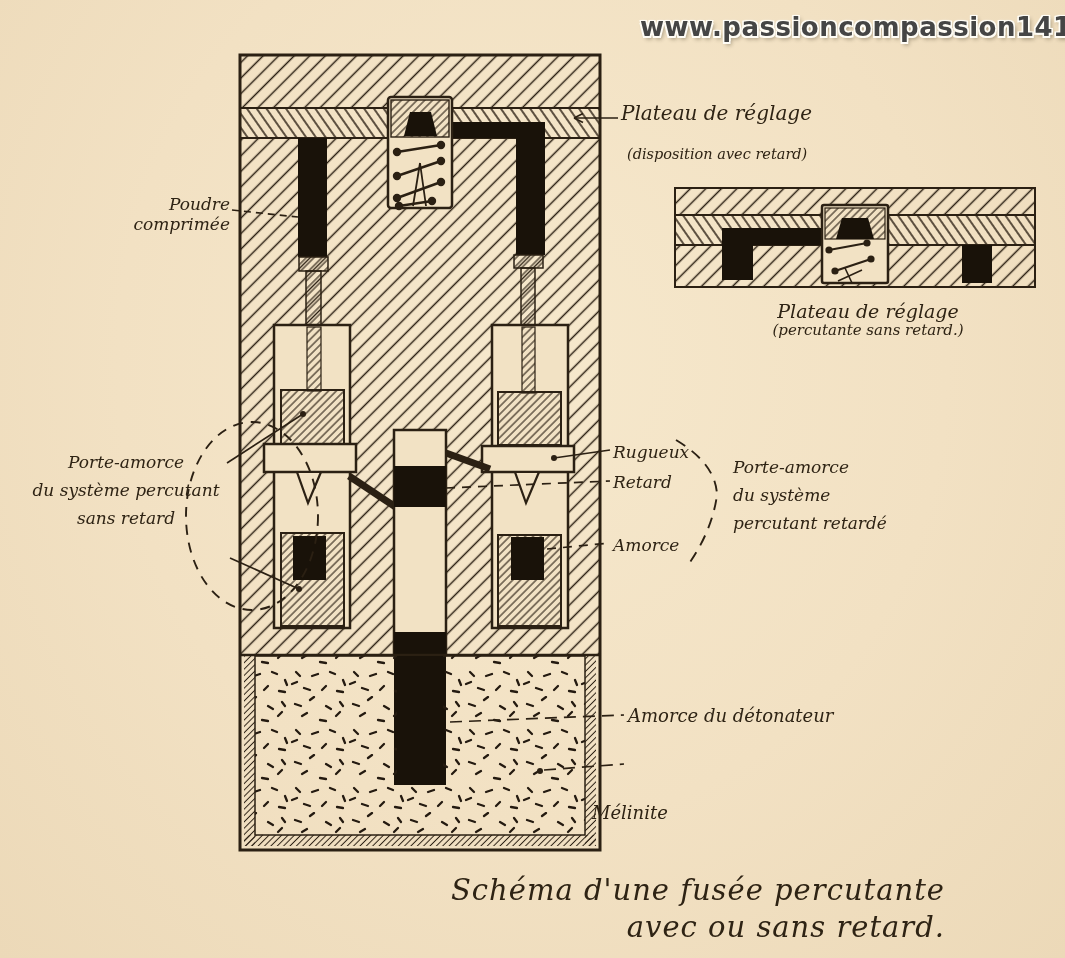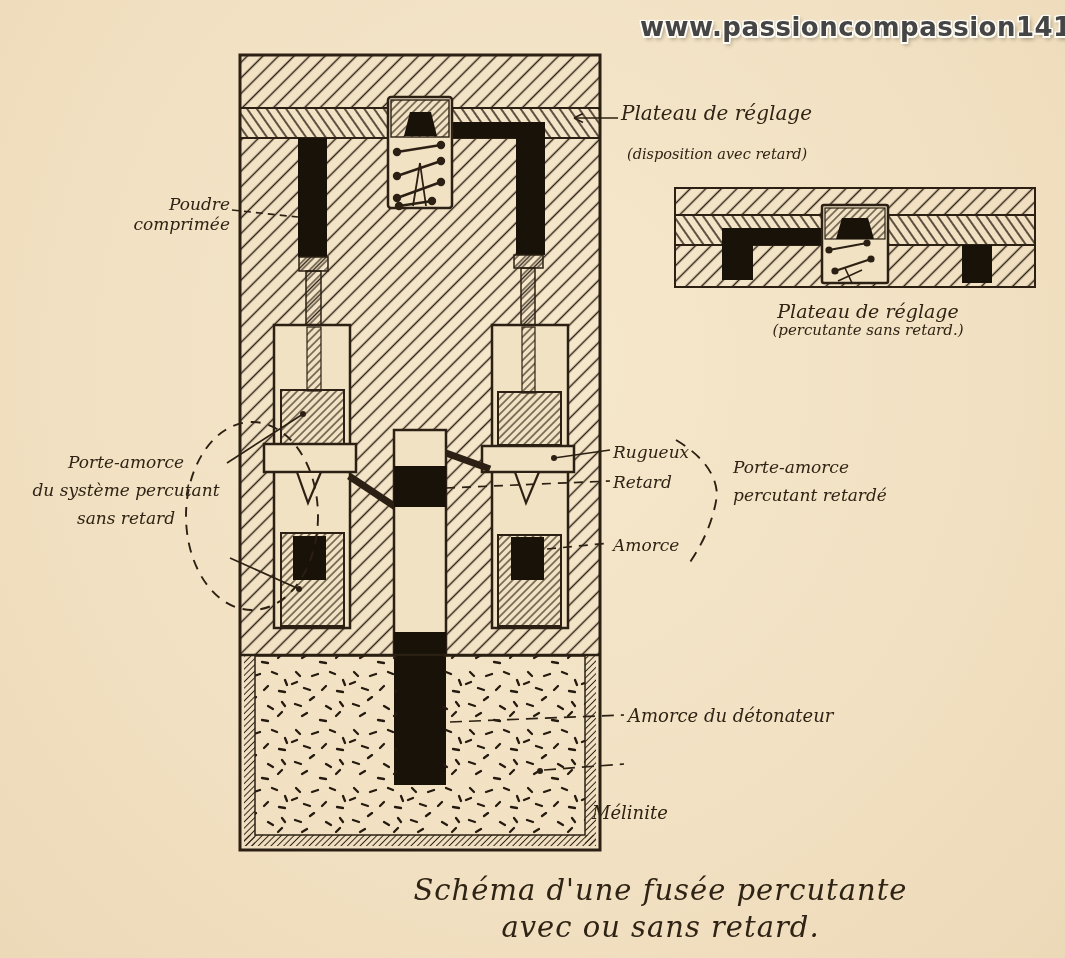--- a/index.html
+++ b/index.html
@@ -230,6 +230,7 @@
 
   <div class="lbl porte-ret">
     <span>Porte-amorce</span>
+    <span class="sub">du système</span>
     <span class="sub">percutant retardé</span>
   </div>
 

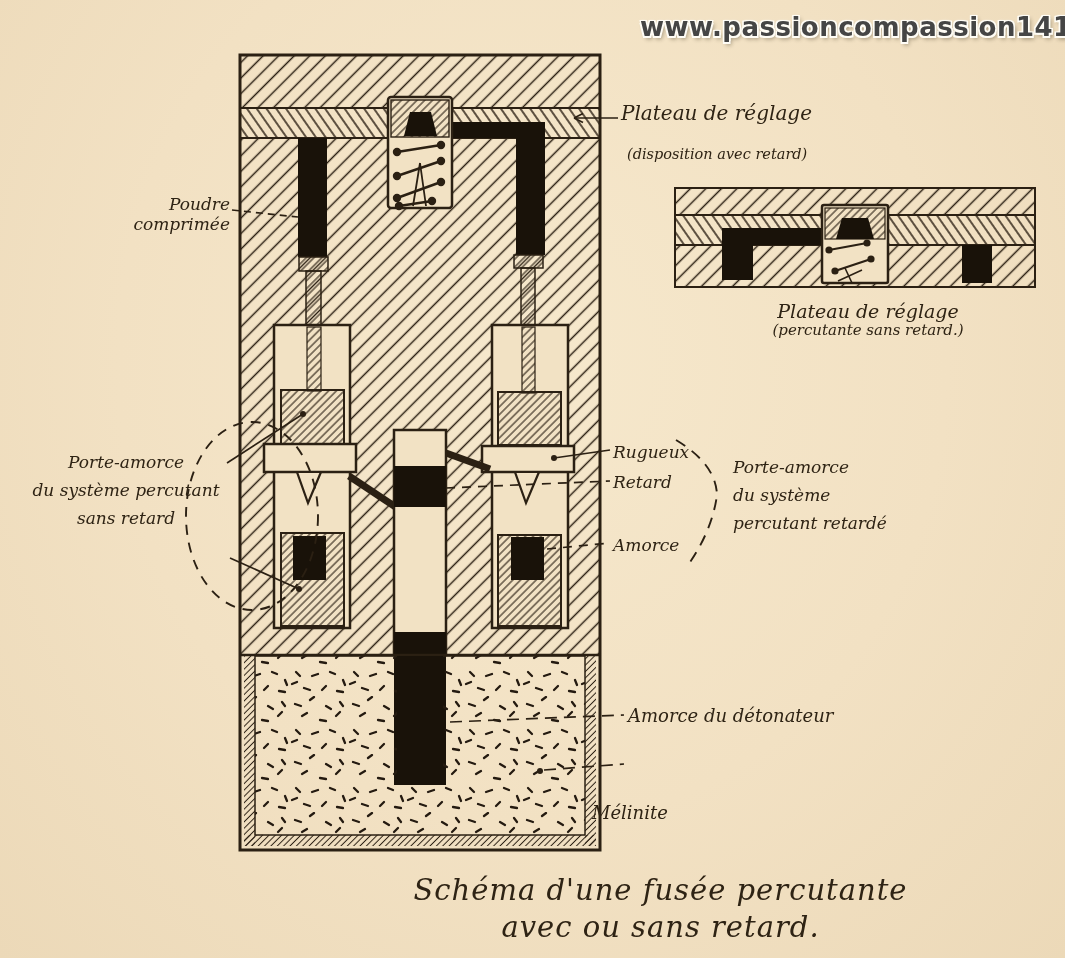--- a/index.html
+++ b/index.html
@@ -24,7 +24,7 @@
                 0 0 3px #ffffff, 2px 3px 4px rgba(40,30,10,.45);
   }
   .caption{
-    position:absolute;left:388px;top:872px;width:545px;text-align:center;
+    position:absolute;left:400px;top:872px;width:545px;text-align:right;
     font-size:29px;letter-spacing:1px;color:#2e2314;font-style:italic;line-height:1.28;
   }
   .small-cap{position:absolute;left:728px;top:300px;width:280px;text-align:center;font-size:19px;}

